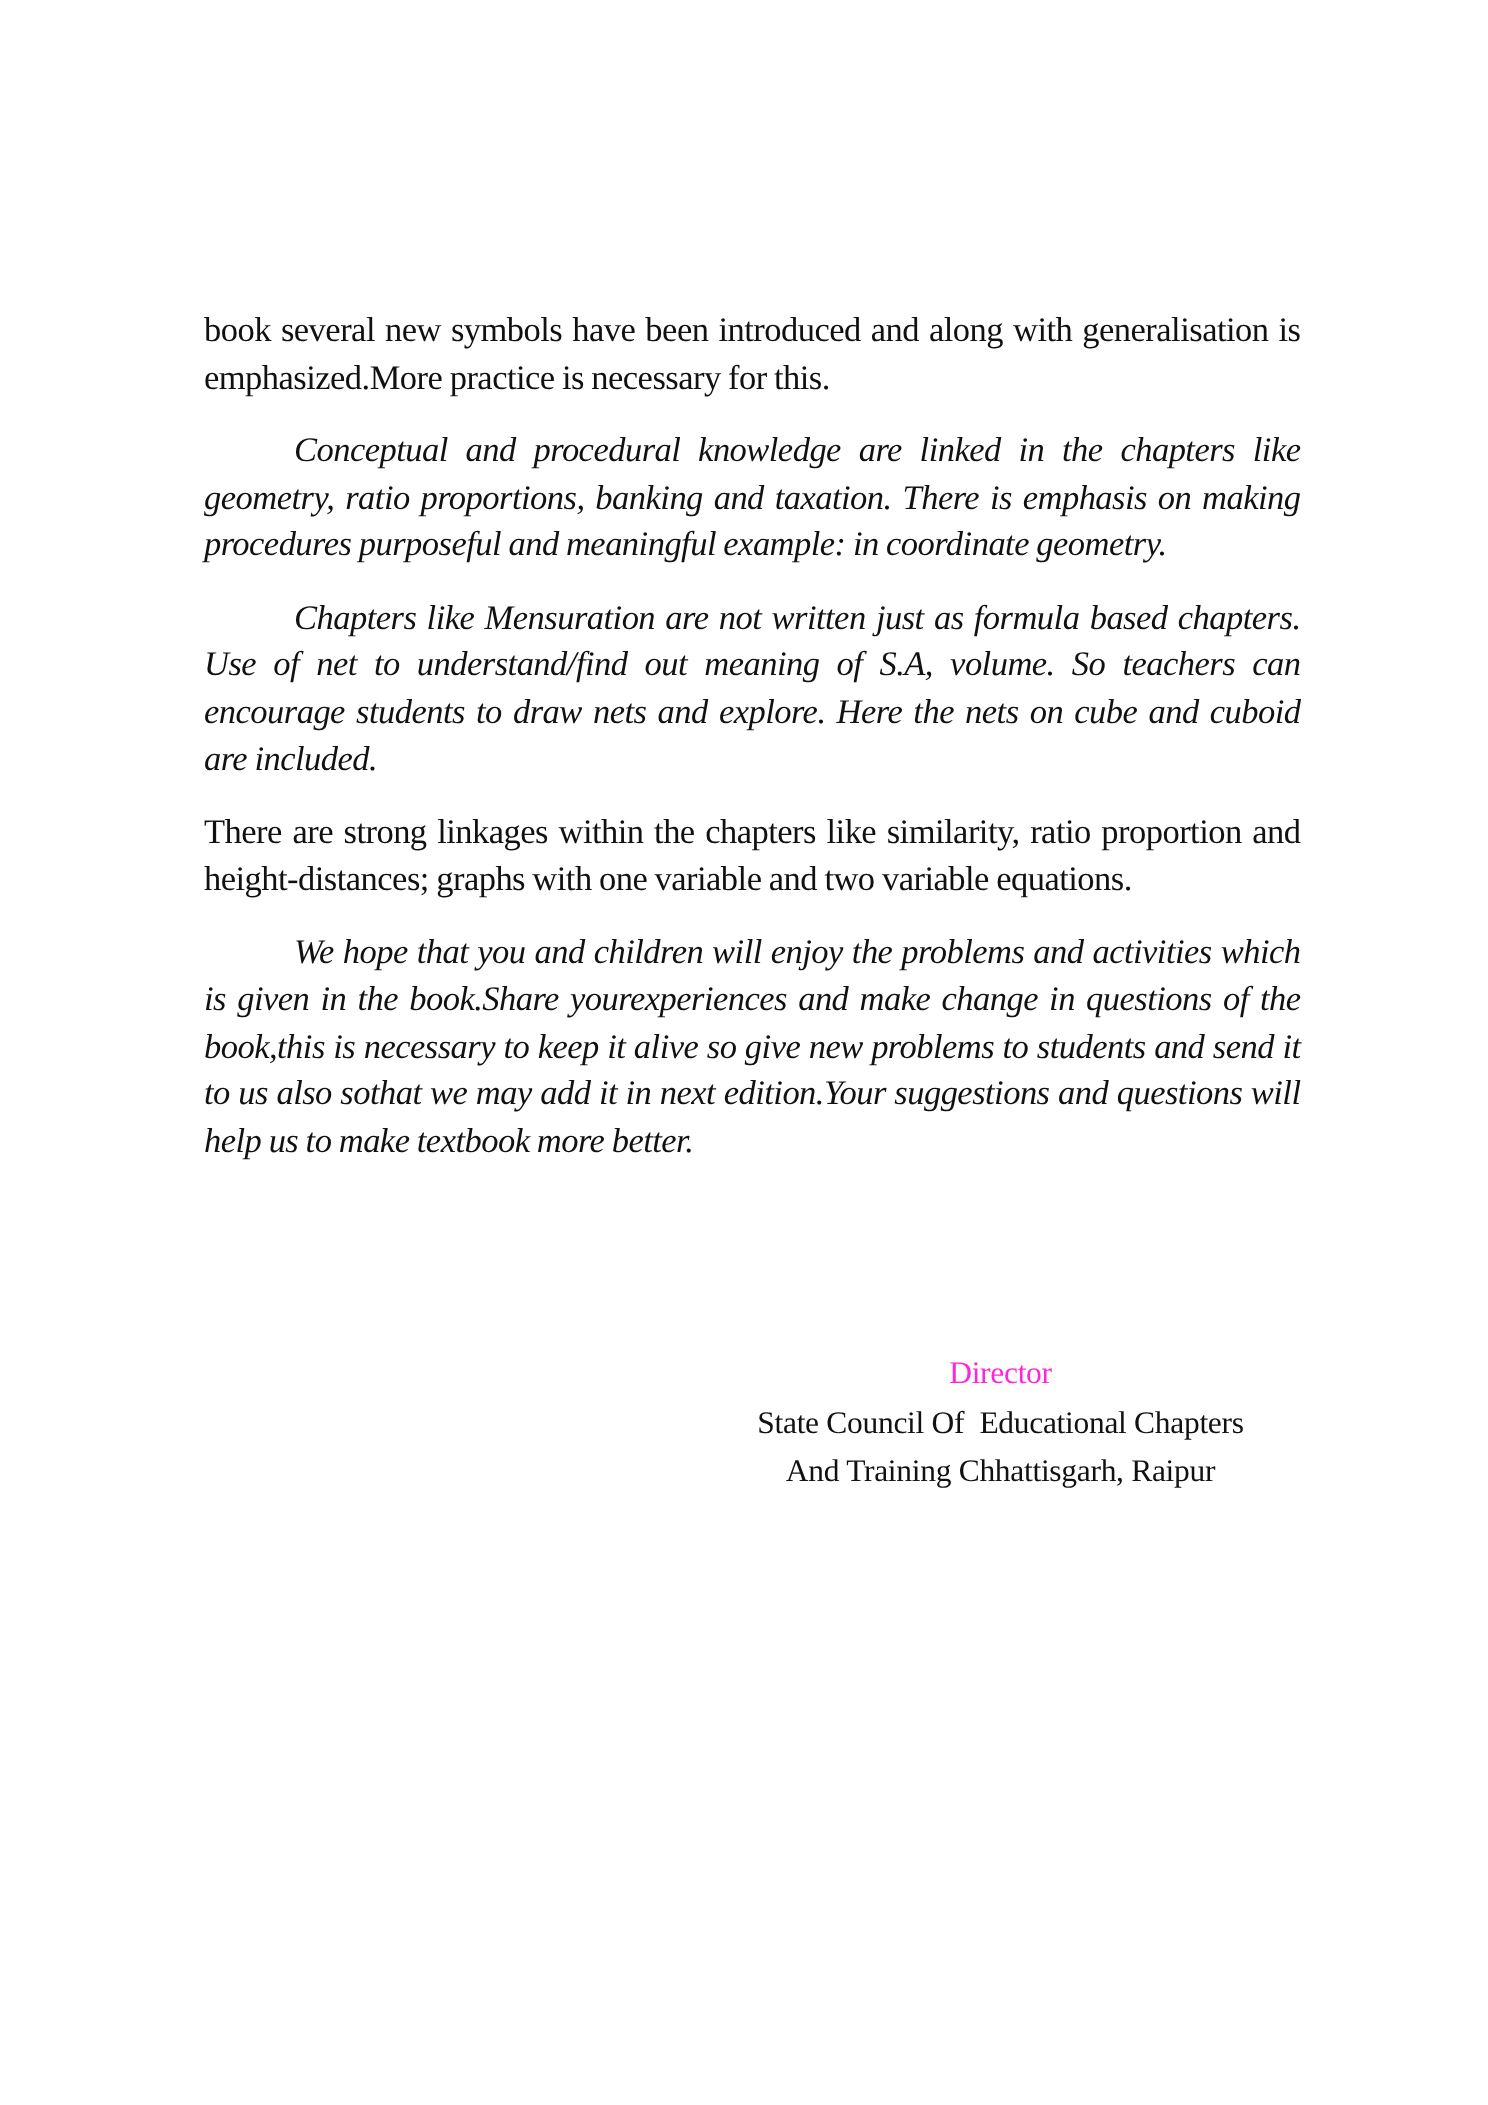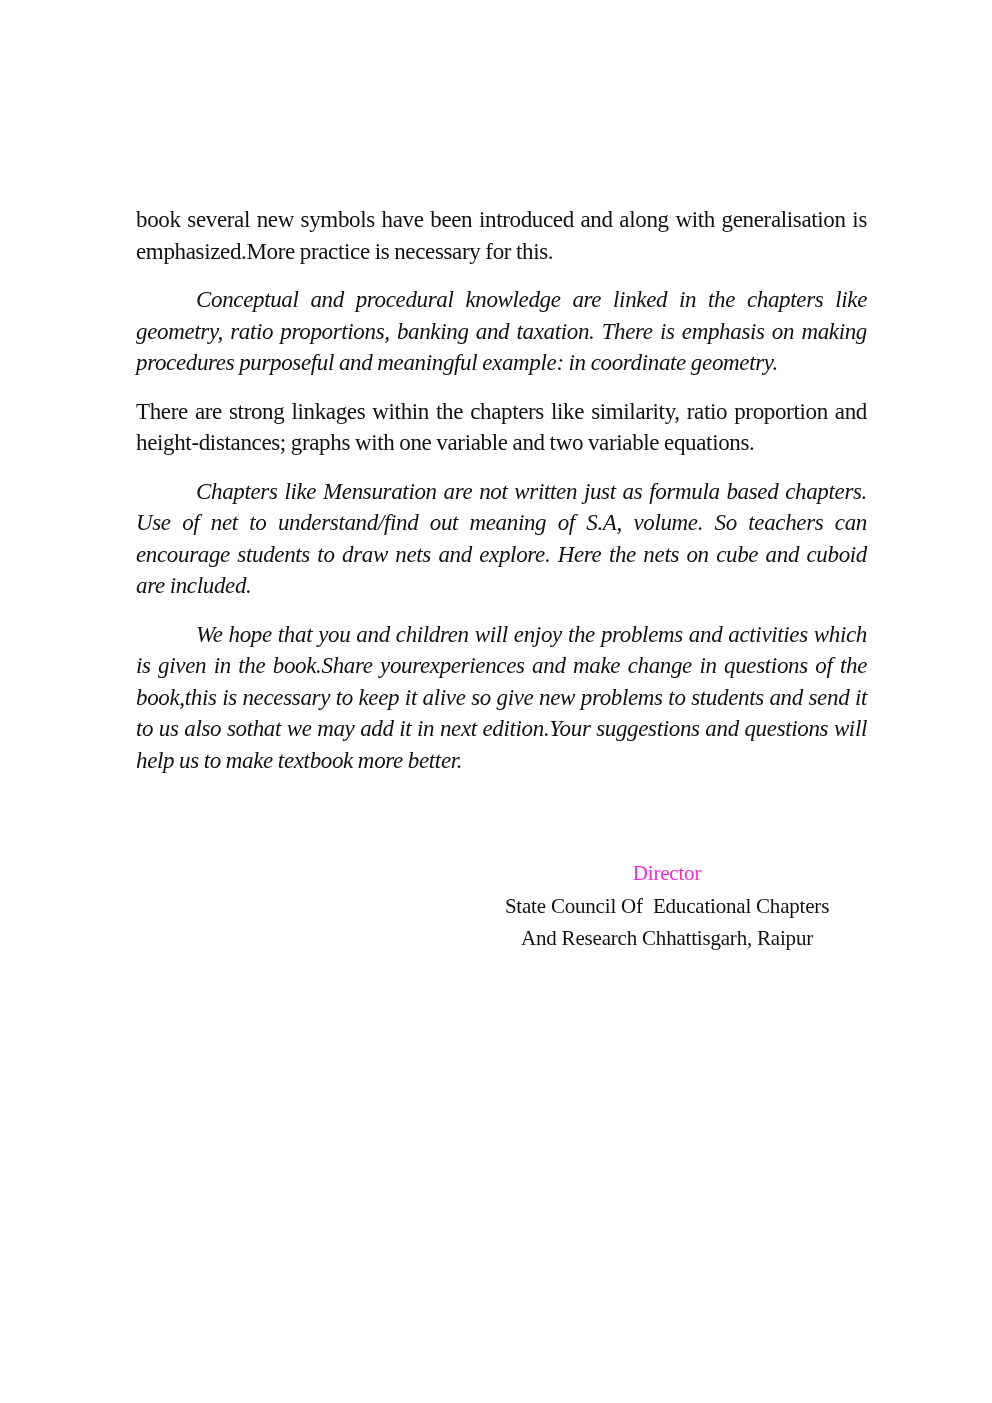--- a/index.html
+++ b/index.html
@@ -57,8 +57,8 @@
 <div class="page">
   <p class="para">book several new symbols have been introduced and along with generalisation is emphasized.More practice is necessary for this.</p>
   <p class="para indent">Conceptual and procedural knowledge are linked in the chapters like geometry, ratio proportions, banking and taxation. There is emphasis on making procedures purposeful and meaningful example: in coordinate geometry.</p>
+  <p class="para indent">Chapters like Mensuration are not written just as formula based chapters. Use of net to understand/find out meaning of S.A, volume. So teachers can encourage students to draw nets and explore. Here the nets on cube and cuboid are included.</p>
   <p class="para">There are strong linkages within the chapters like similarity, ratio proportion and height-distances; graphs with one variable and two variable equations.</p>
-  <p class="para indent">Chapters like Mensuration are not written just as formula based chapters. Use of net to understand/find out meaning of S.A, volume. So teachers can encourage students to draw nets and explore. Here the nets on cube and cuboid are included.</p>
   <p class="para indent">We hope that you and children will enjoy the problems and activities which is given in the book.Share yourexperiences and make change in questions of the book,this is necessary to keep it alive so give new problems to students and send it to us also sothat we may add it in next edition.Your suggestions and questions will help us to make textbook more better.</p>
 </div>
 

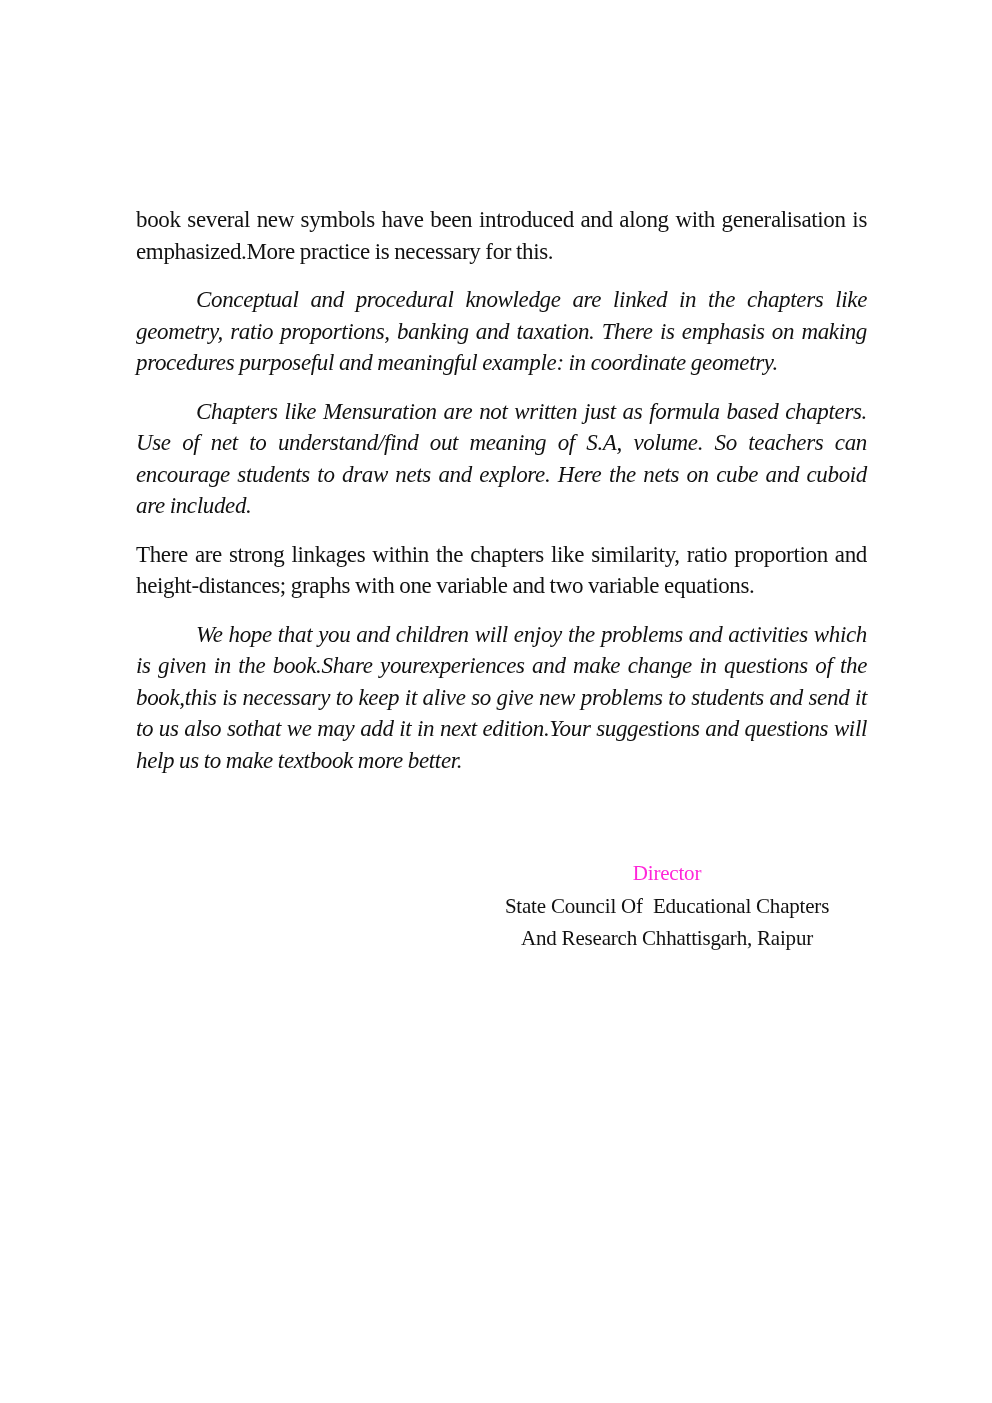--- a/index.html
+++ b/index.html
@@ -36,7 +36,7 @@
     .signature {
       position: absolute;
       left: 466px;
-      top: 857px;
+      top: 899px;
       width: 402px;
       text-align: center;
       font-size: 21px;

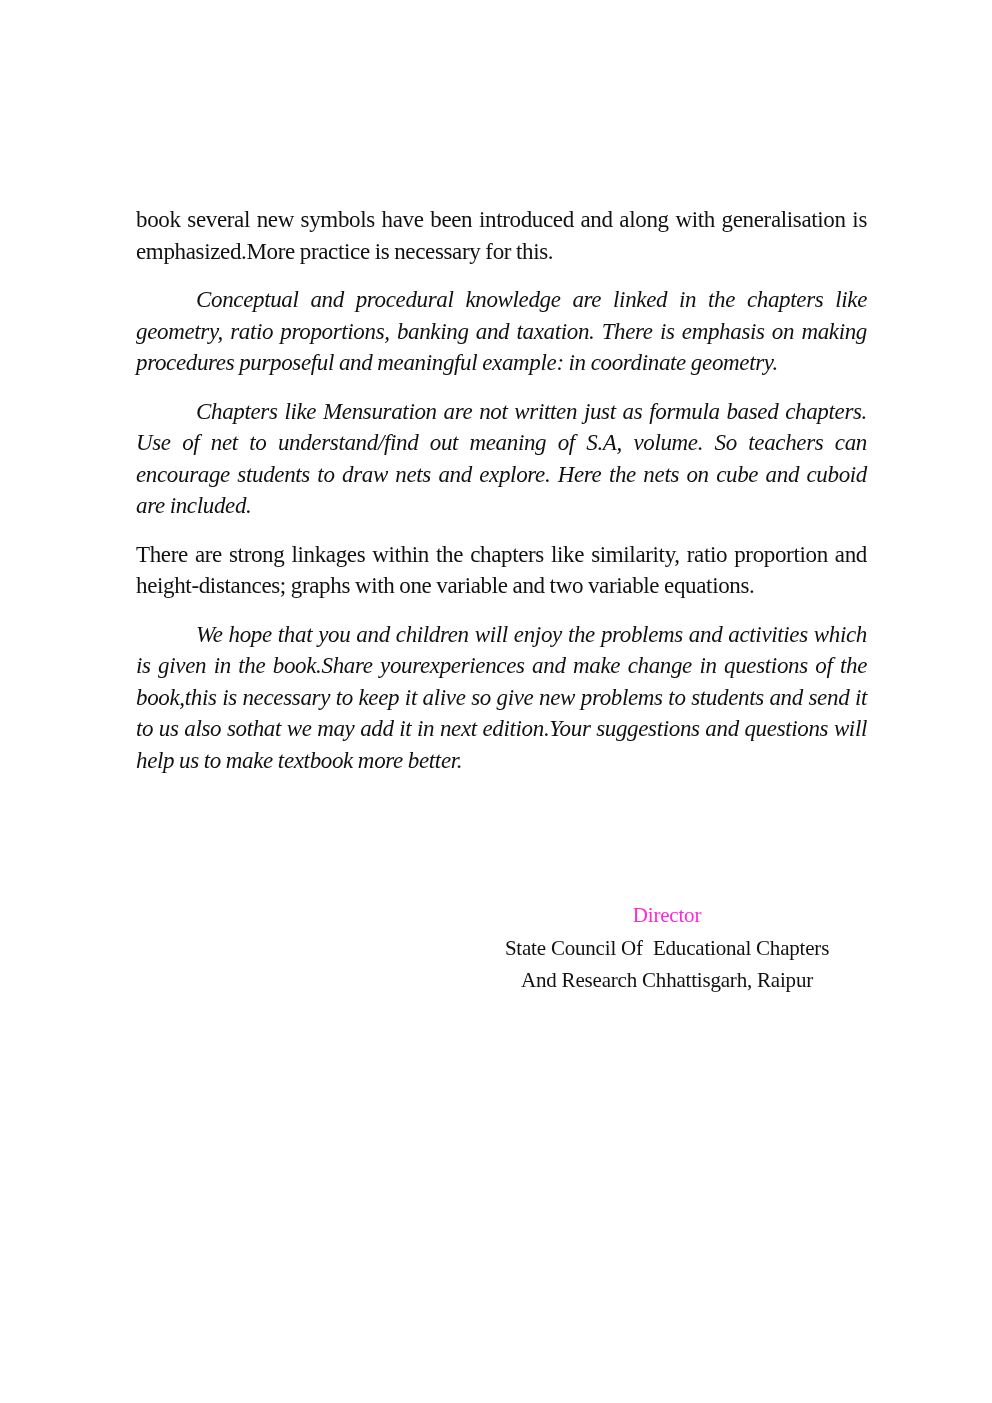--- a/index.html
+++ b/index.html
@@ -65,7 +65,7 @@
 <div class="signature">
   <div class="role">Director</div>
   <div class="org-line">State Council Of  Educational Chapters</div>
-  <div class="org-line">And Research Chhattisgarh, Raipur</div>
+  <div class="org-line">And Training Chhattisgarh, Raipur</div>
 </div>
 
 </body></html>

